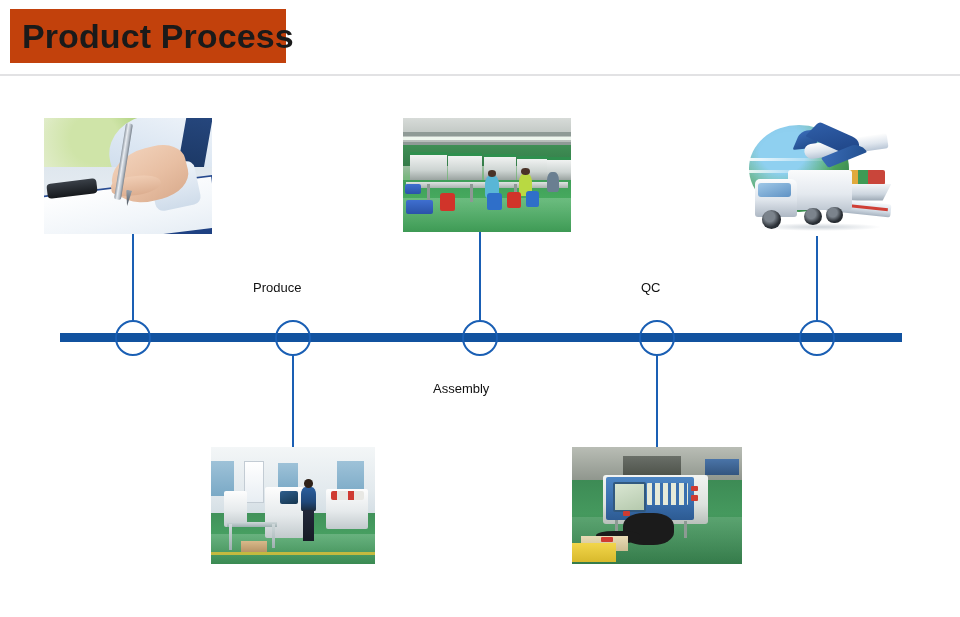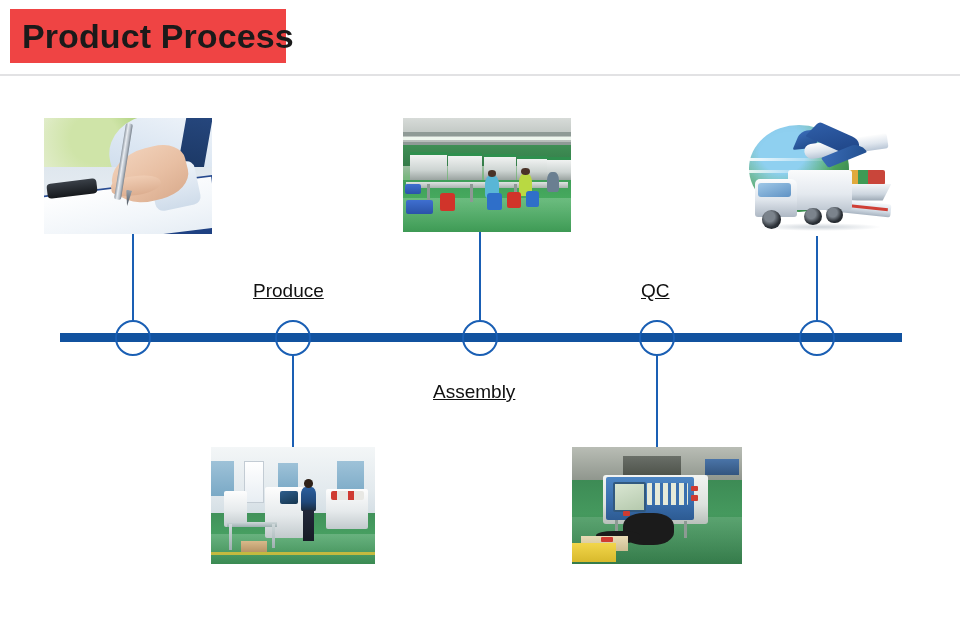--- a/index.html
+++ b/index.html
@@ -26,7 +26,7 @@
     top: 9px;
     width: 276px;
     height: 54px;
-    background: #ef4444;
+    background: #c2410c;
     display: flex;
     align-items: center;
   }

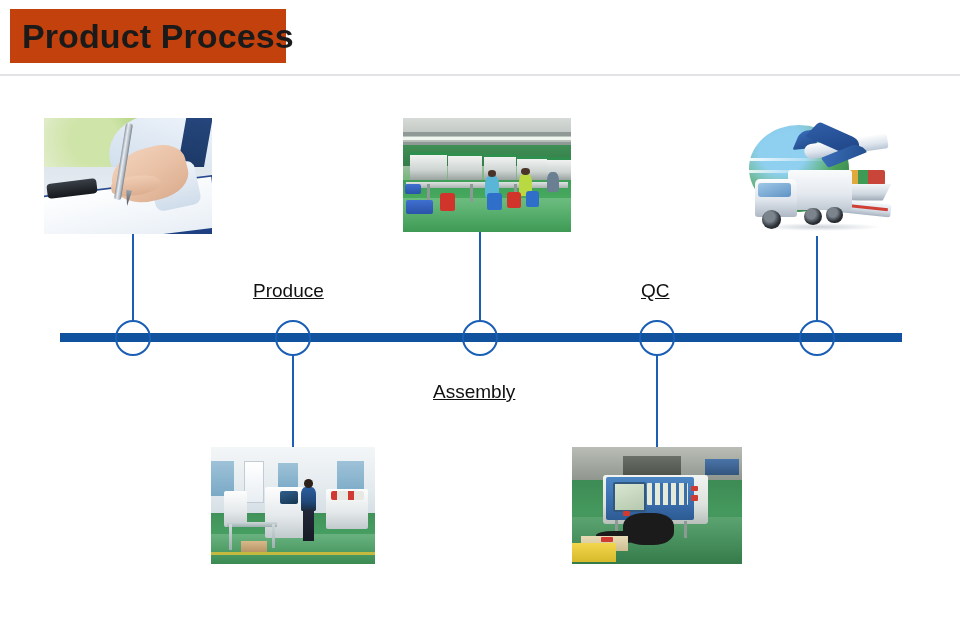--- a/index.html
+++ b/index.html
@@ -77,11 +77,10 @@
   
   .step-label {
     position: absolute;
-    font-size: 19px;
+    font-size: 13px;
     color: #111111;
     white-space: nowrap;
     line-height: 1;
-    text-decoration: underline;
   }
 
   

